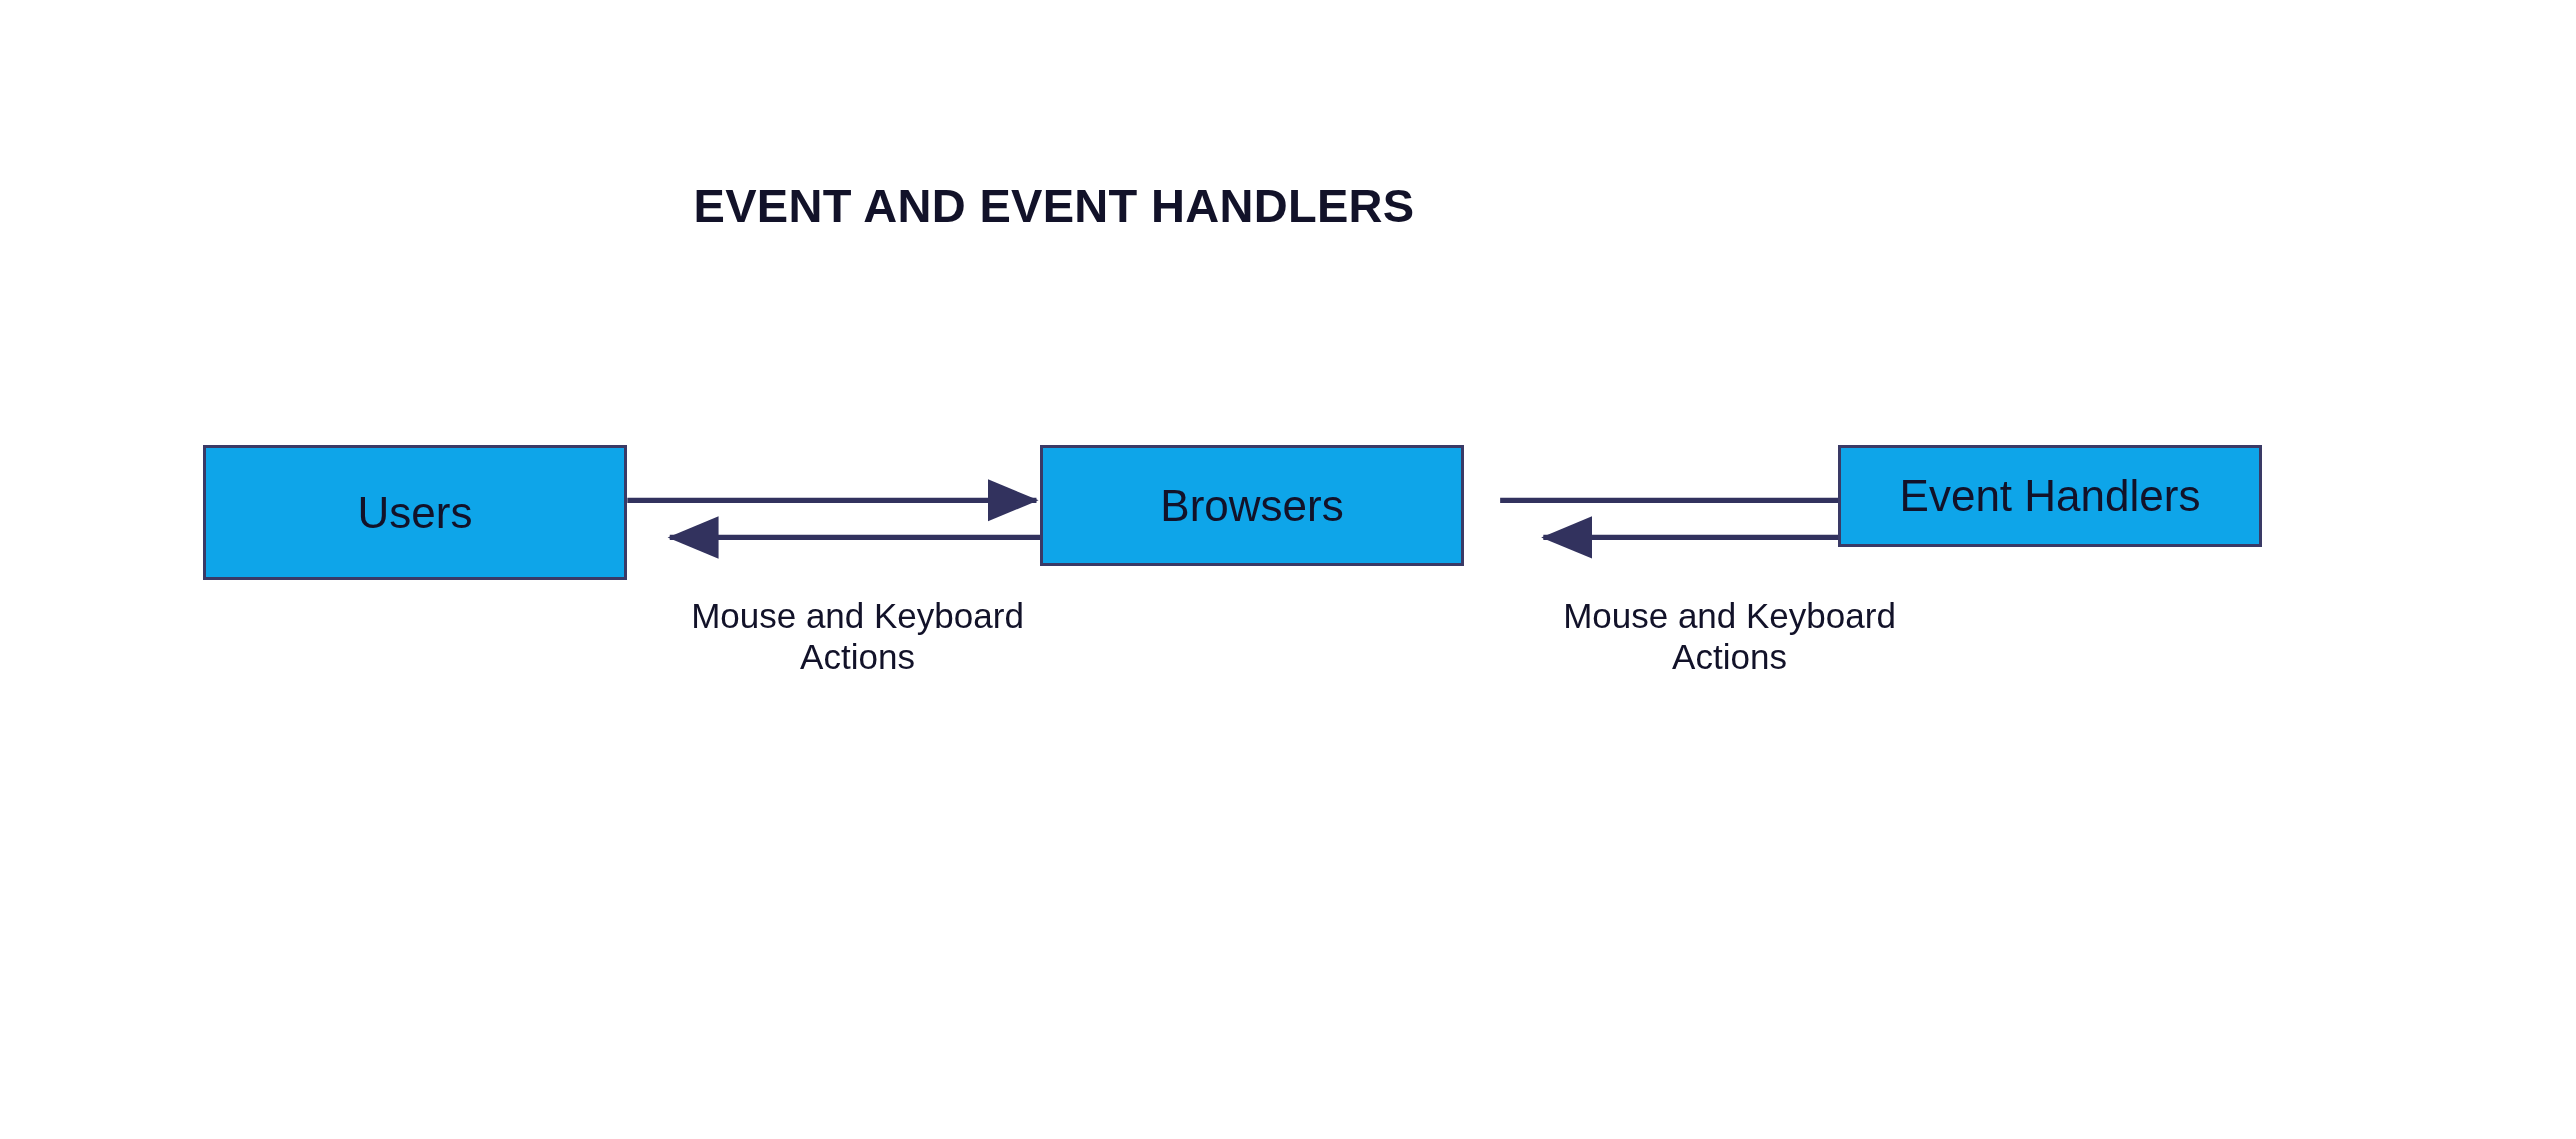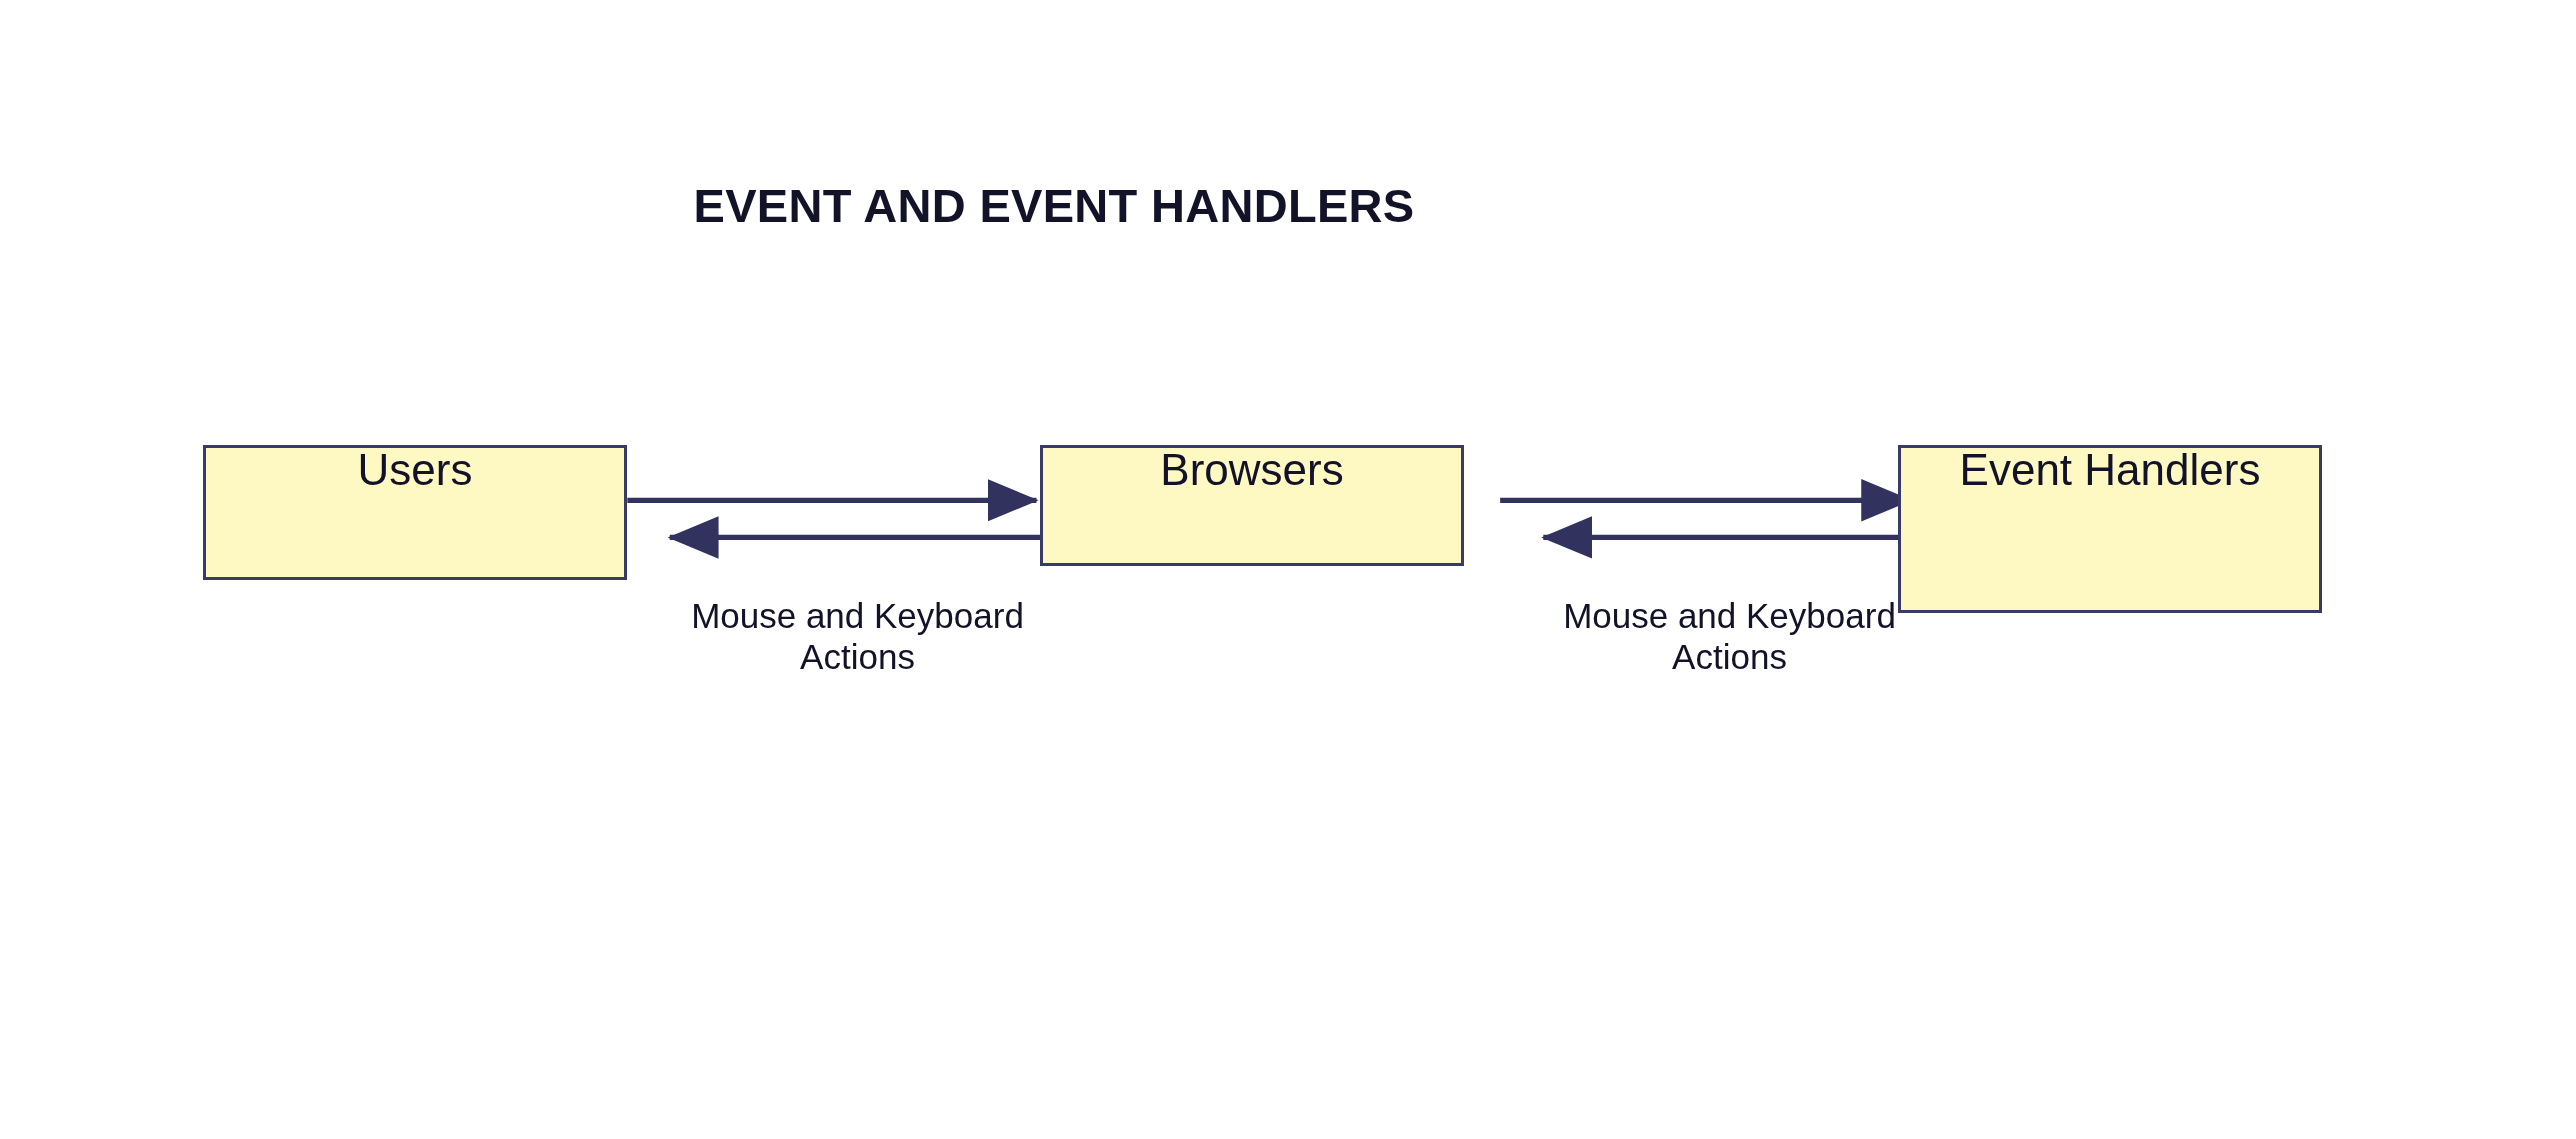--- a/index.html
+++ b/index.html
@@ -38,10 +38,10 @@
   .node {
     position: absolute;
     box-sizing: border-box;
-    background: #fef9c3;
+    background: #0ea5e9;
     border: 3.8px solid #3a3a66;
     display: flex;
-    align-items: flex-start;
+    align-items: center;
     justify-content: center;
   }
   .node-label {

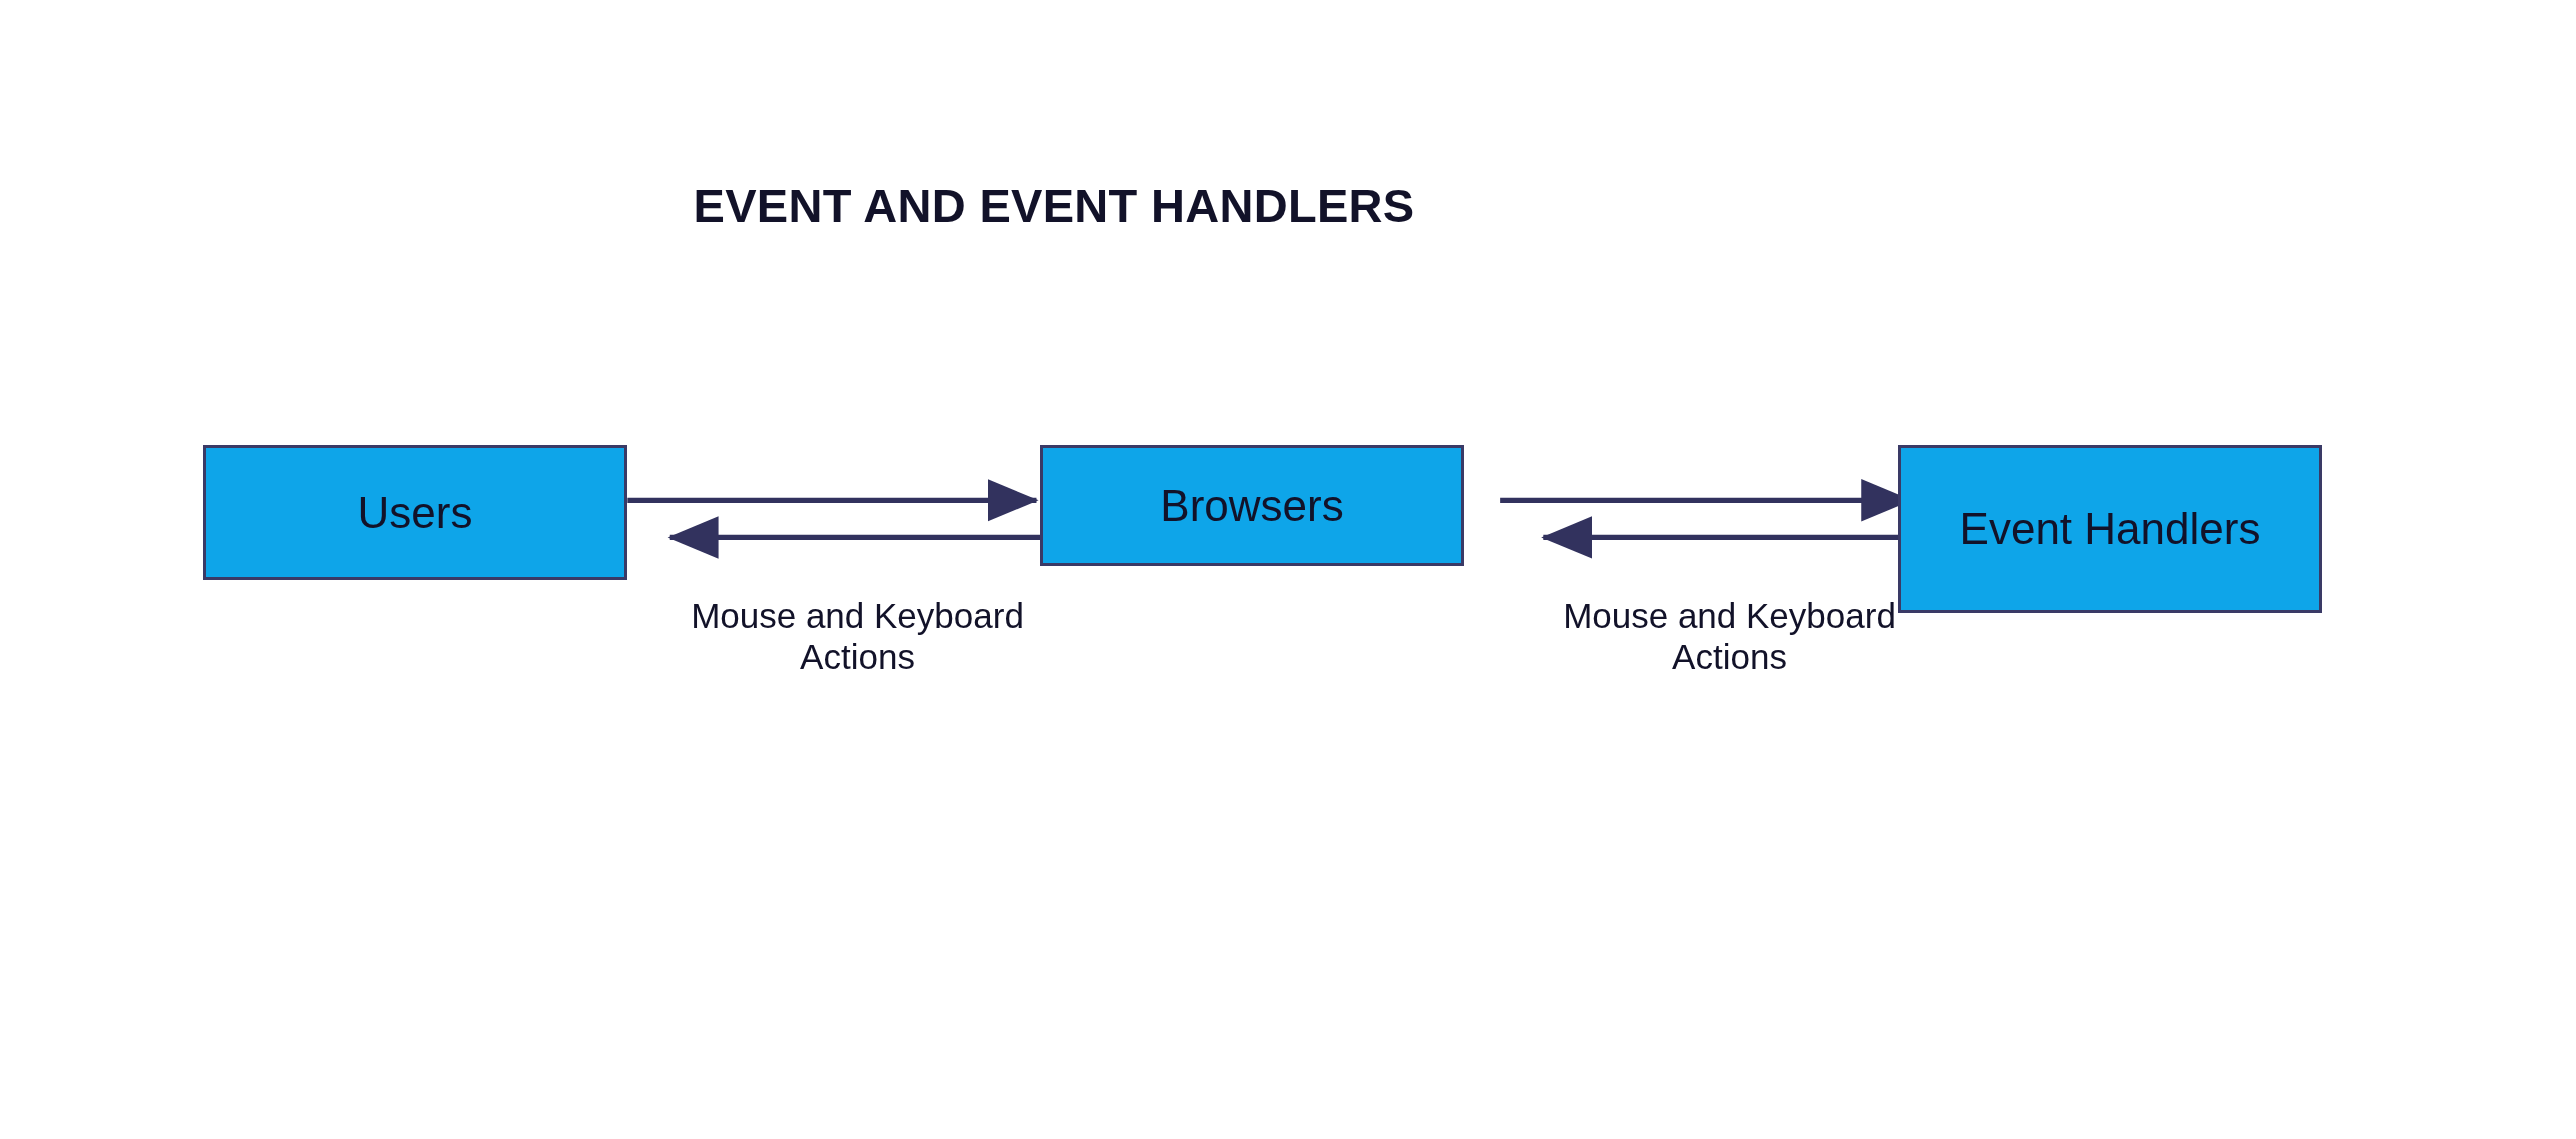--- a/index.html
+++ b/index.html
@@ -54,7 +54,7 @@
 
   #node-users        { left: 203px;  top: 445px; width: 424px; height: 135px; }
   #node-browsers     { left: 1040px; top: 445px; width: 424px; height: 121px; }
-  #node-handlers     { left: 1898px; top: 445px; width: 424px; height: 168px; }
+  #node-handlers     { left: 1838px; top: 445px; width: 424px; height: 102px; }
 
   
   .edge-label {

